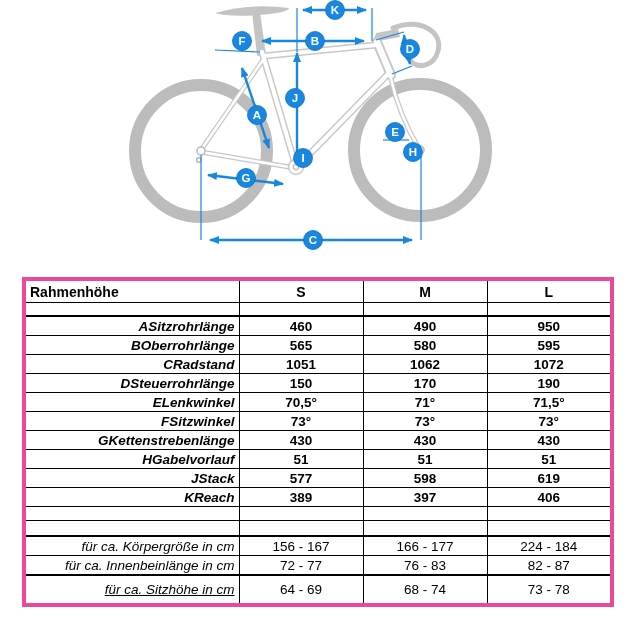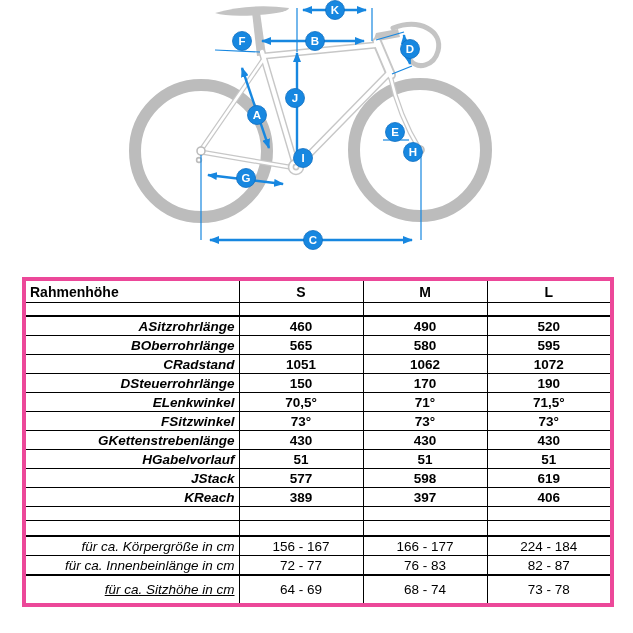--- a/index.html
+++ b/index.html
@@ -159,7 +159,7 @@
         <td class="label-cell"><span class="row-key">A</span><span class="row-label">Sitzrohrlänge</span></td>
         <td class="value-cell">460</td>
         <td class="value-cell">490</td>
-        <td class="value-cell">520</td>
+        <td class="value-cell">950</td>
       </tr>
       <tr class="geo">
         <td class="label-cell"><span class="row-key">B</span><span class="row-label">Oberrohrlänge</span></td>

